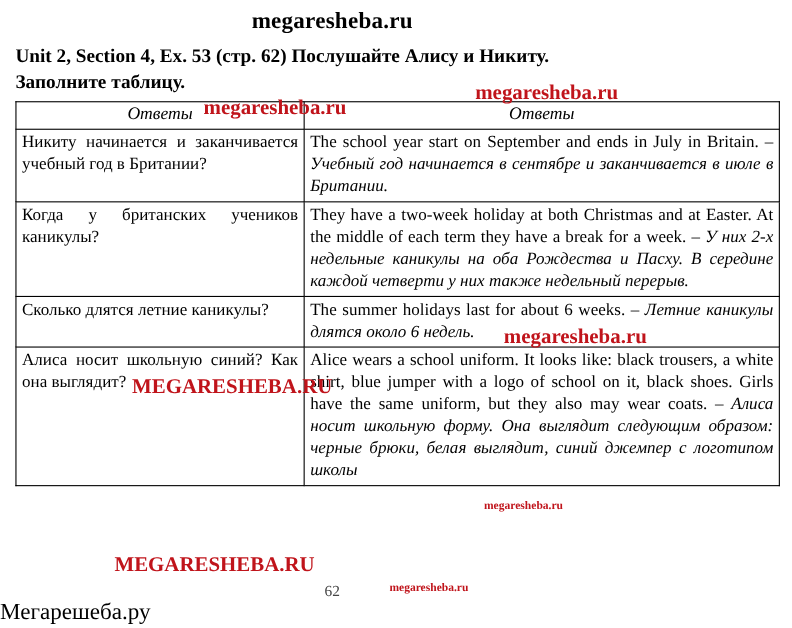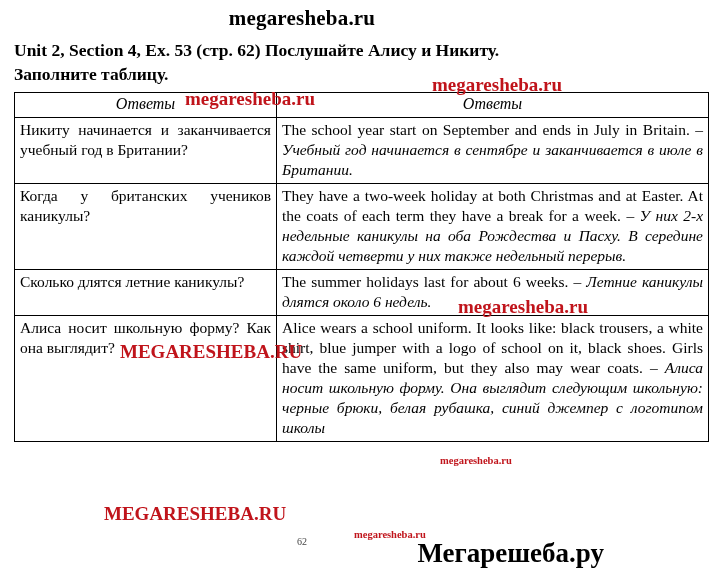--- a/index.html
+++ b/index.html
@@ -141,7 +141,7 @@
         </tr>
         <tr>
           <td class="cell-q">Когда у британских учеников каникулы?</td>
-          <td class="cell-a"><span>They have a two-week holiday at both Christmas and at Easter. At the coats of each term they have a break for a week. – </span><span class="ru">У них 2-х недельные каникулы на оба Рождества и Пасху. В середине каждой четверти у них также недельный перерыв.</span></td>
+          <td class="cell-a"><span>They have a two-week holiday at both Christmas and at Easter. At the middle of each term they have a break for a week. – </span><span class="ru">У них 2-х недельные каникулы на оба Рождества и Пасху. В середине каждой четверти у них также недельный перерыв.</span></td>
         </tr>
         <tr>
           <td class="cell-q">Сколько длятся летние каникулы?</td>

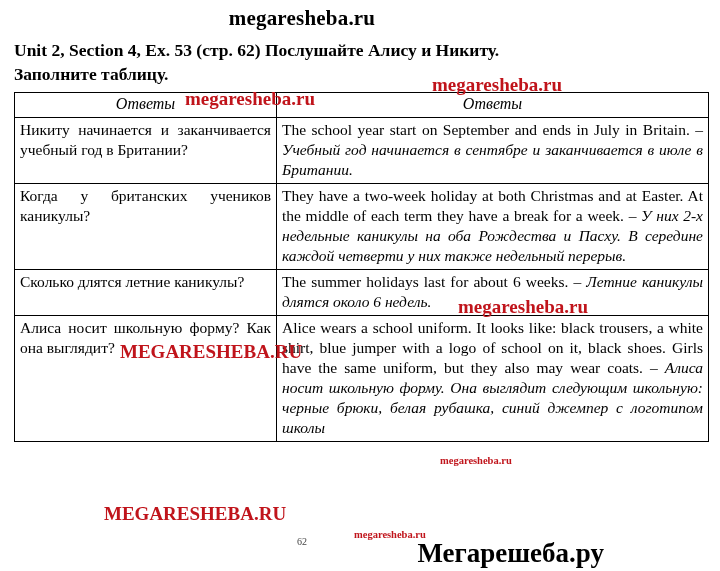--- a/index.html
+++ b/index.html
@@ -148,7 +148,7 @@
           <td class="cell-a"><span>The summer holidays last for about 6 weeks. – </span><span class="ru">Летние каникулы длятся около 6 недель.</span></td>
         </tr>
         <tr>
-          <td class="cell-q">Алиса носит школьную форму? Как она выглядит?</td>
+          <td class="cell-q">Алиса носит школьную синий? Как она выглядит?</td>
           <td class="cell-a"><span>Alice wears a school uniform. It looks like: black trousers, a white shirt, blue jumper with a logo of school on it, black shoes. Girls have the same uniform, but they also may wear coats. – </span><span class="ru">Алиса носит школьную форму. Она выглядит следующим школьную: черные брюки, белая рубашка, синий джемпер с логотипом школы</span></td>
         </tr>
       </tbody>

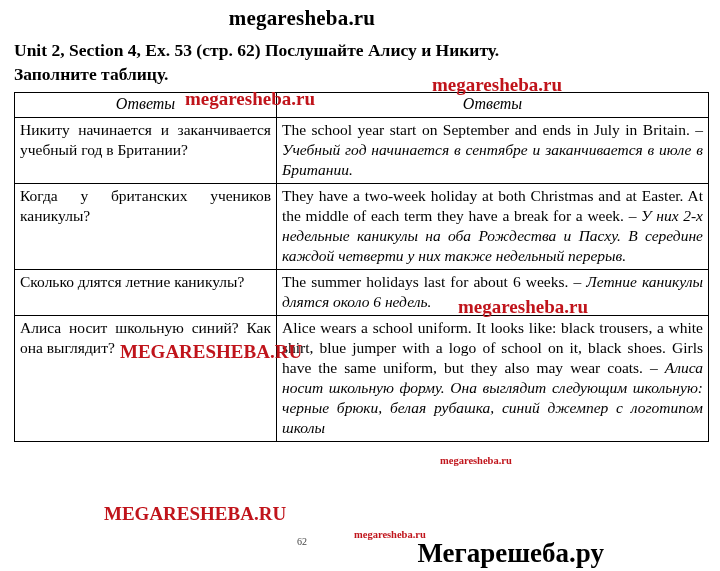--- a/index.html
+++ b/index.html
@@ -149,7 +149,7 @@
         </tr>
         <tr>
           <td class="cell-q">Алиса носит школьную синий? Как она выглядит?</td>
-          <td class="cell-a"><span>Alice wears a school uniform. It looks like: black trousers, a white shirt, blue jumper with a logo of school on it, black shoes. Girls have the same uniform, but they also may wear coats. – </span><span class="ru">Алиса носит школьную форму. Она выглядит следующим школьную: черные брюки, белая рубашка, синий джемпер с логотипом школы</span></td>
+          <td class="cell-a"><span>Alice wears a school uniform. It looks like: black trousers, a white shirt, blue jumper with a logo of school on it, black shoes. Girls have the same uniform, but they also may wear coats. – </span><span class="ru">Алиса носит школьную форму. Она выглядит следующим образом: черные брюки, белая выглядит, синий джемпер с логотипом школы</span></td>
         </tr>
       </tbody>
     </table>

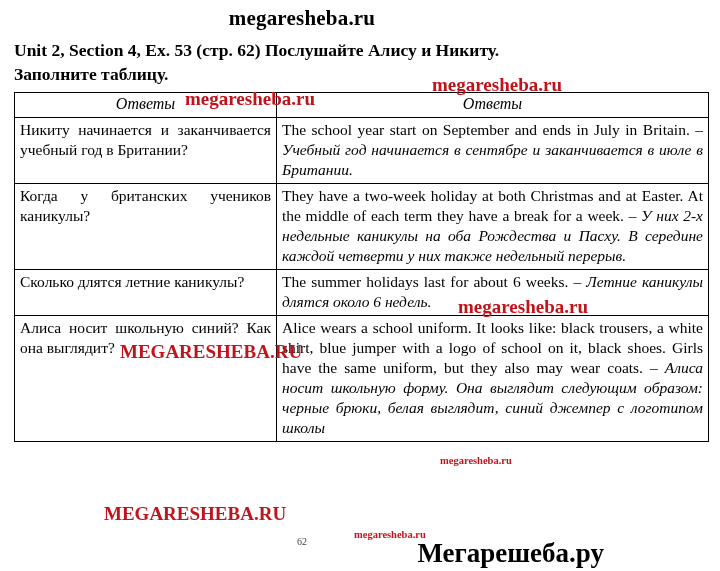--- a/index.html
+++ b/index.html
@@ -90,7 +90,7 @@
     right: 0;
     bottom: 24px;
     text-align: center;
-    font-size: 10px;
+    font-size: 14px;
     color: #444;
   }
   

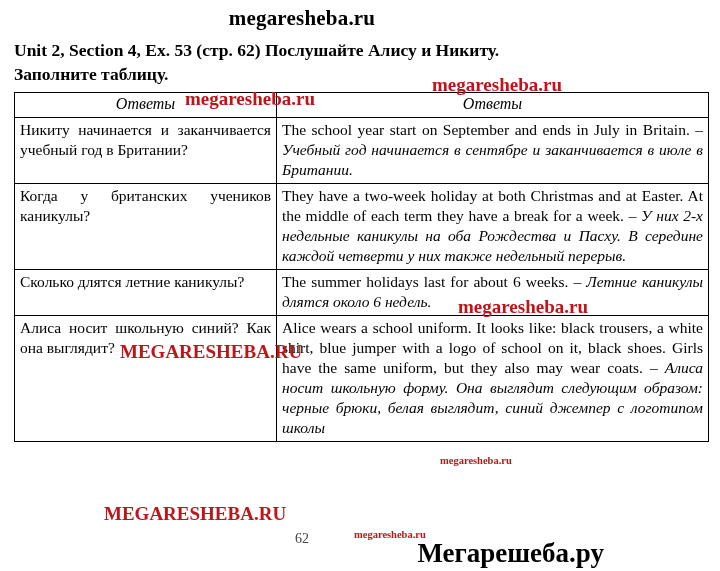--- a/index.html
+++ b/index.html
@@ -79,10 +79,10 @@
     left: 0;
     right: 0;
     bottom: 2px;
-    text-align: right;
+    text-align: left;
     font-family: "Liberation Serif", serif;
-    font-weight: bold;
-    font-size: 27px;
+    font-weight: normal;
+    font-size: 21px;
   }
   .page-num {
     position: absolute;

